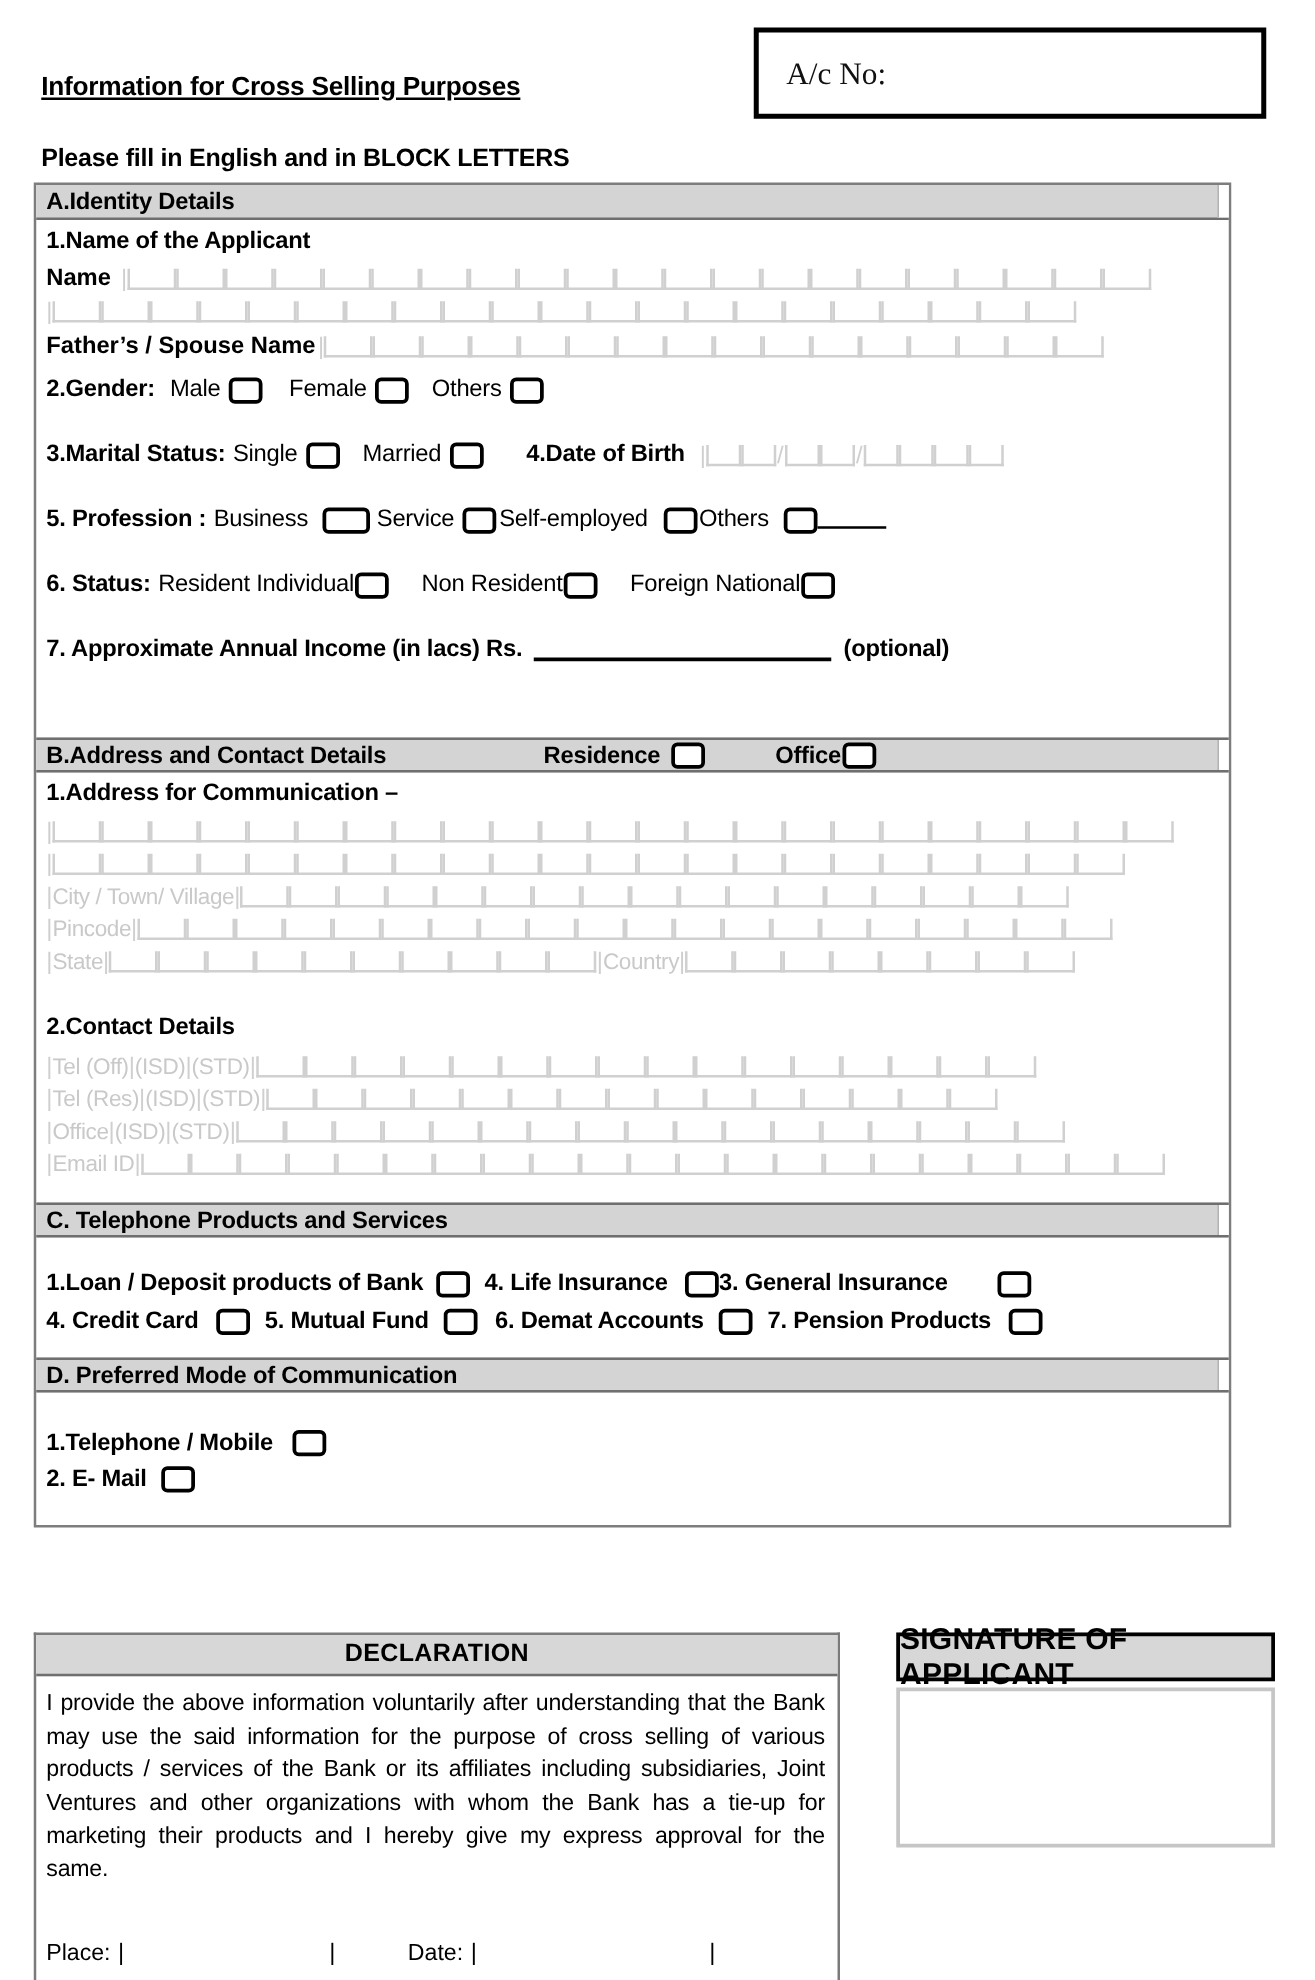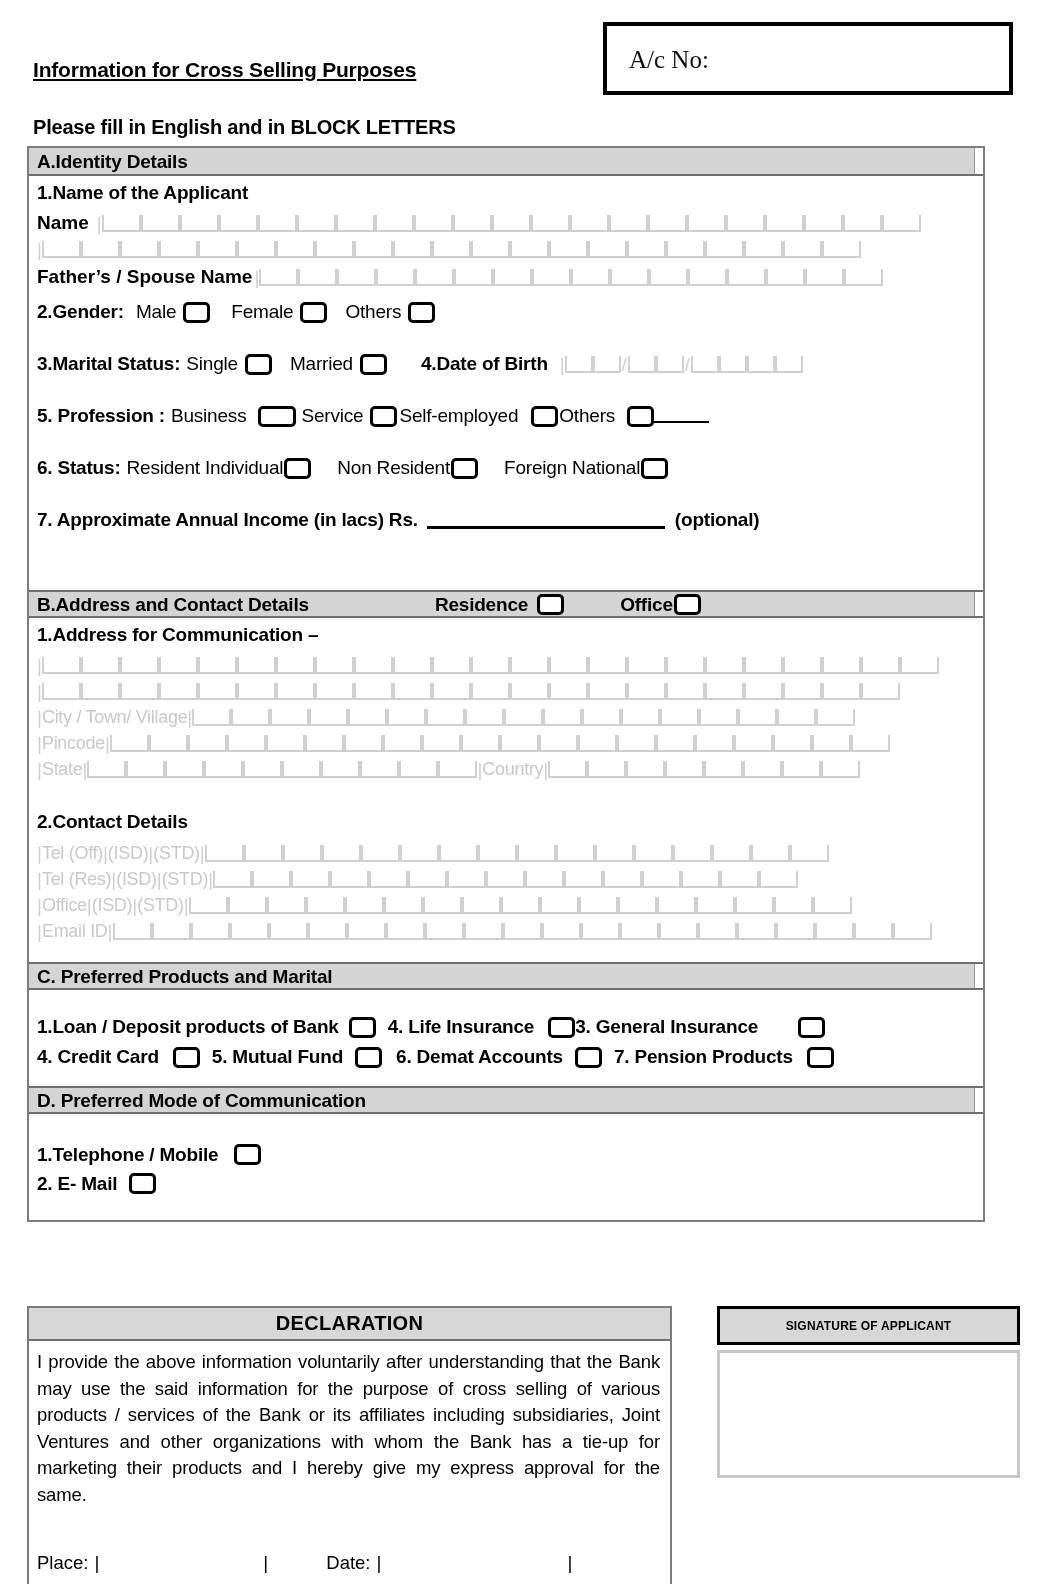--- a/index.html
+++ b/index.html
@@ -712,7 +712,7 @@
     </div>
 
     <div class="sec-head">
-      <span class="sec-title">C. Preferred Products and Marital</span>
+      <span class="sec-title">C. Telephone Products and Services</span>
       <span class="tail-white"></span>
     </div>
 

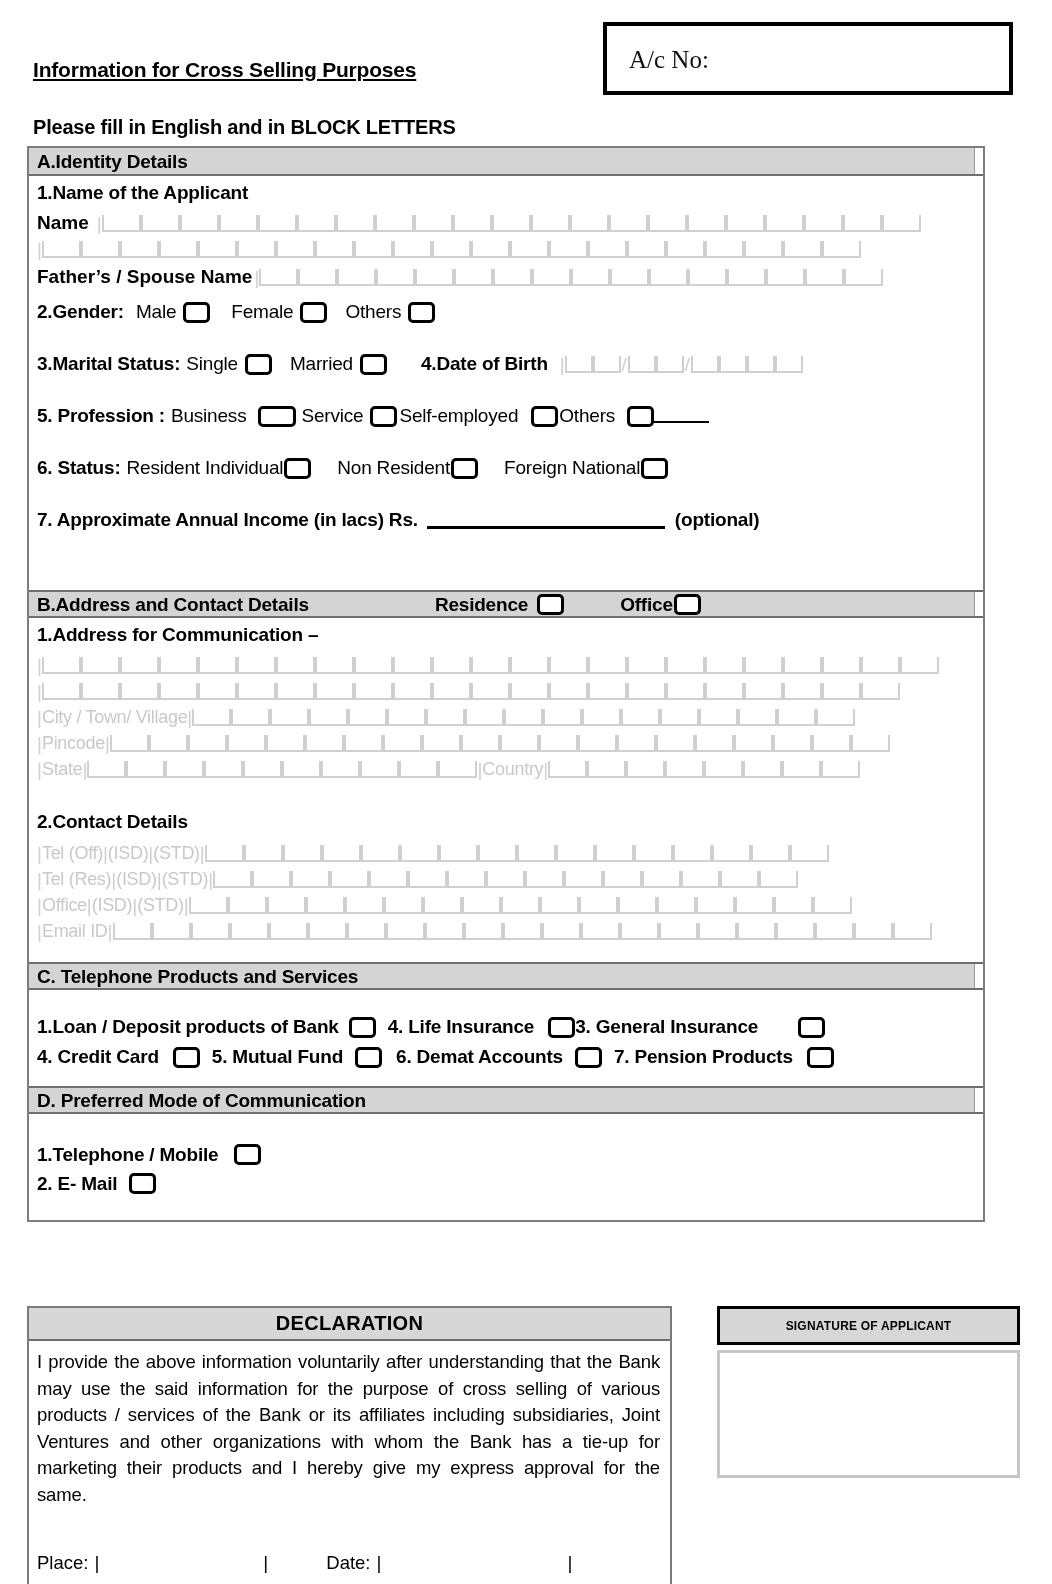--- a/index.html
+++ b/index.html
@@ -250,7 +250,7 @@
     display: flex;
     align-items: center;
     justify-content: center;
-    font-size: 12px;
+    font-size: 24px;
     font-weight: bold;
     letter-spacing: 0.2px;
     box-sizing: border-box;

